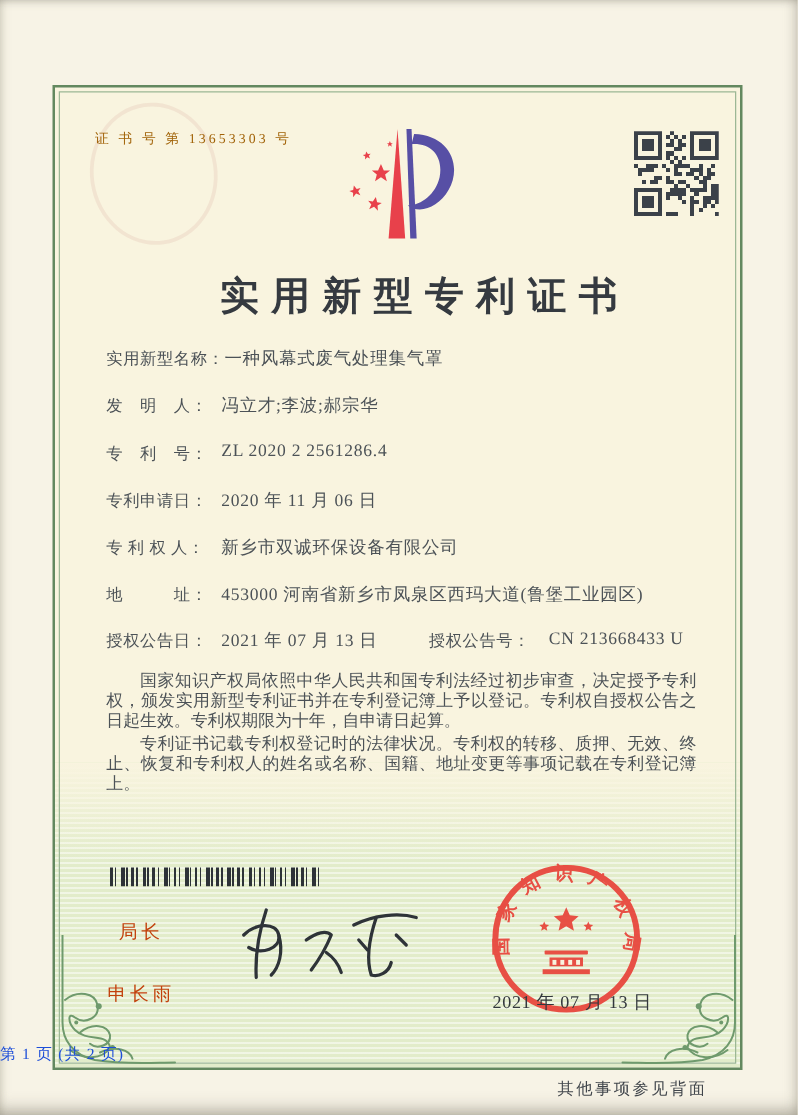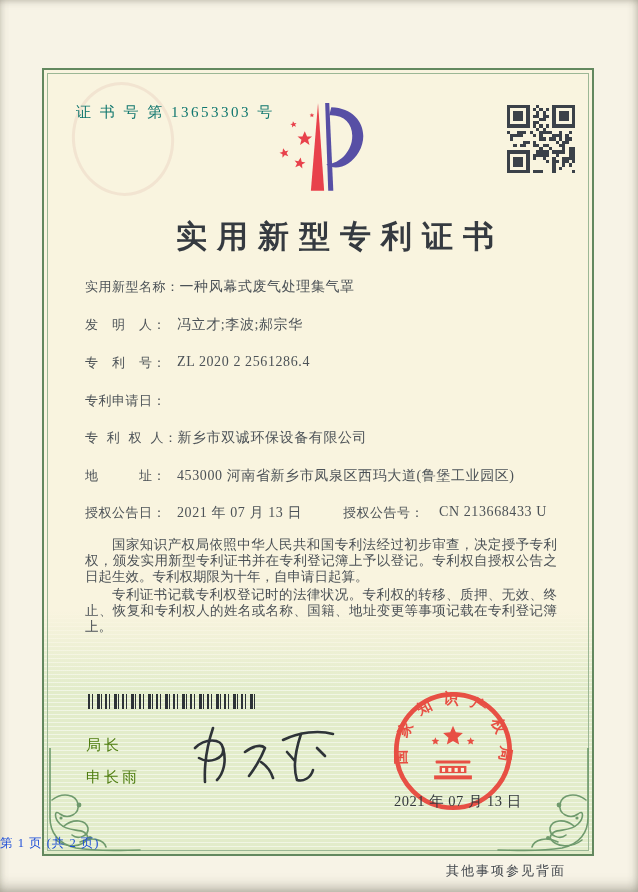--- a/index.html
+++ b/index.html
@@ -48,7 +48,7 @@
   }
   .cert-no{
     position:absolute;left:76px;top:103px;
-    font-size:15px;letter-spacing:2.5px;color:#0f766e;
+    font-size:11px;letter-spacing:2.5px;color:#a16207;
   }
   .logo{position:absolute;left:266px;top:98px;width:102px;height:102px;}
   .qr{position:absolute;left:507px;top:105px;width:68px;height:68px;}

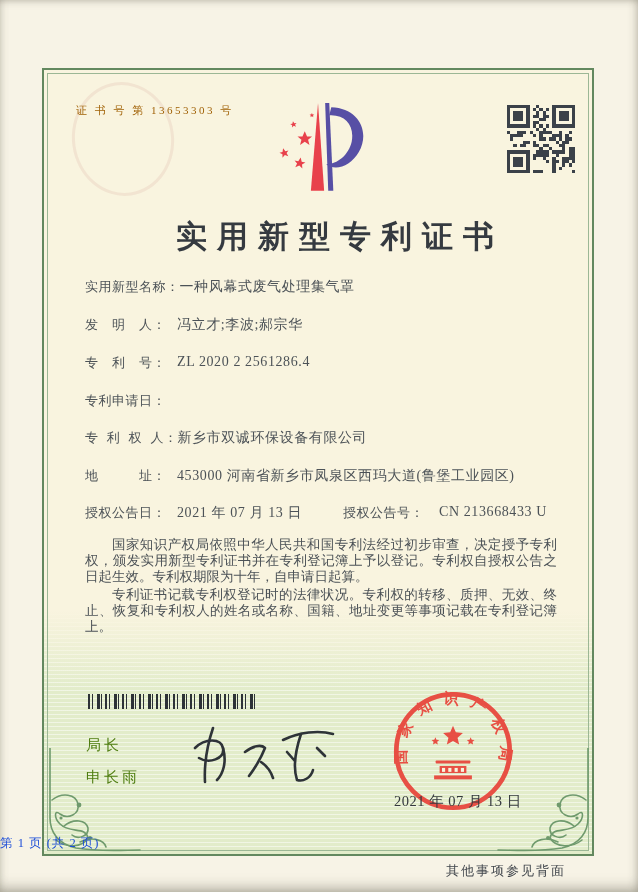--- a/index.html
+++ b/index.html
@@ -61,7 +61,7 @@
     position:absolute;left:85px;width:472px;height:20px;
     font-size:14px;color:#4c5257;display:flex;white-space:nowrap;
   }
-  .flabel{flex:0 0 92px;font-size:13px;letter-spacing:.5px;color:#4c5257;font-family:Liberation Mono, monospace;}
+  .flabel{flex:0 0 92px;font-size:13px;letter-spacing:.5px;color:#4c5257;}
   .fvalue{font-size:14px;letter-spacing:.6px;}
   .pair2{position:absolute;left:242px;top:0;display:flex;white-space:nowrap;}
   .pair2 .flabel{flex:0 0 96px;margin-left:16px;}

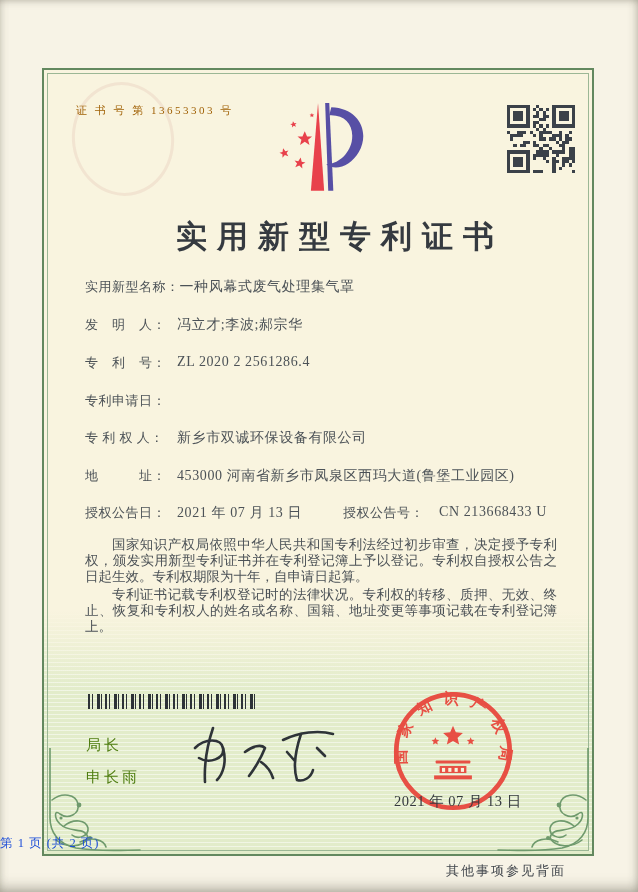--- a/index.html
+++ b/index.html
@@ -294,6 +294,7 @@
   </div>
   <div class="field" style="top:392px">
     <span class="flabel">专利申请日：</span>
+    <span class="fvalue">2020 年 11 月 06 日</span>
   </div>
   <div class="field" style="top:429px">
     <span class="flabel">专 利 权 人：</span>

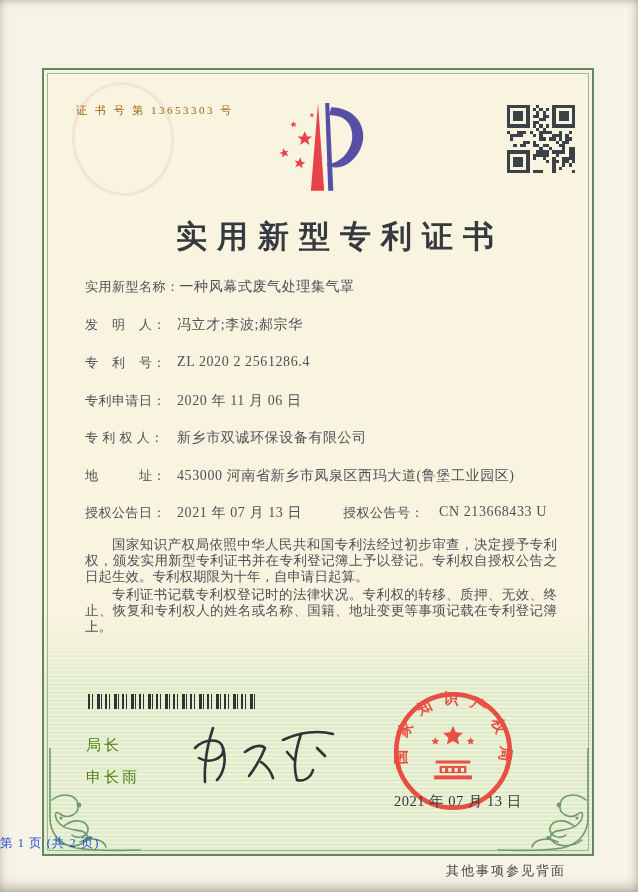--- a/index.html
+++ b/index.html
@@ -83,7 +83,7 @@
     position:absolute;left:394px;top:792px;width:130px;
     font-size:14.5px;color:#33383d;letter-spacing:.5px;white-space:nowrap;
   }
-  .sig-block{position:absolute;left:86px;top:736px;font-size:15px;color:#4d7c0f;letter-spacing:3px;}
+  .sig-block{position:absolute;left:86px;top:736px;font-size:15px;color:#c2410c;letter-spacing:3px;text-align:center;}
   .sig-name{margin-top:13px;}
   .signature{position:absolute;left:183px;top:718px;width:158px;height:74px;}
   .page-info{

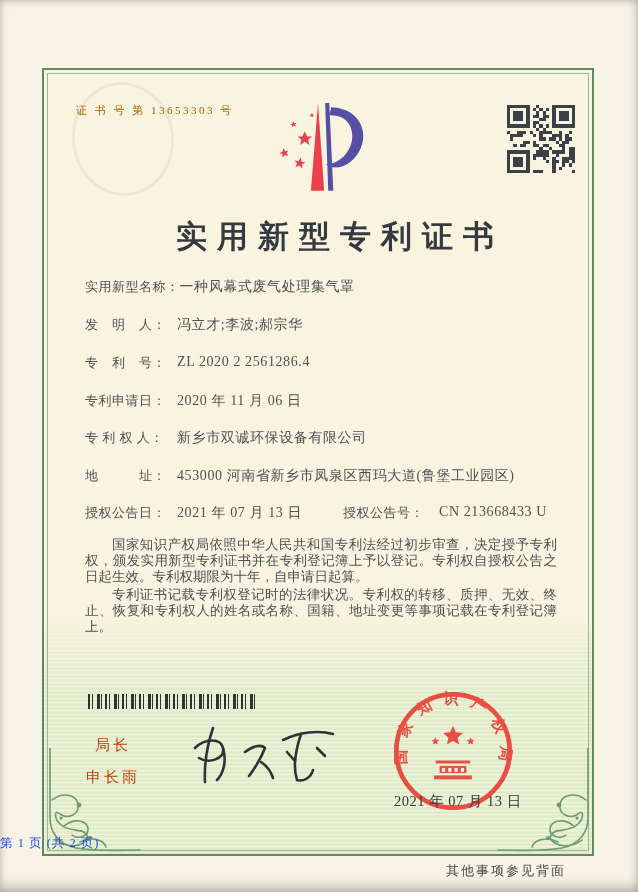--- a/index.html
+++ b/index.html
@@ -84,7 +84,7 @@
     font-size:14.5px;color:#33383d;letter-spacing:.5px;white-space:nowrap;
   }
   .sig-block{position:absolute;left:86px;top:736px;font-size:15px;color:#c2410c;letter-spacing:3px;text-align:center;}
-  .sig-name{margin-top:13px;}
+  .sig-name{margin-top:31px;}
   .signature{position:absolute;left:183px;top:718px;width:158px;height:74px;}
   .page-info{
     position:absolute;left:0;top:835px;width:638px;text-align:left;

